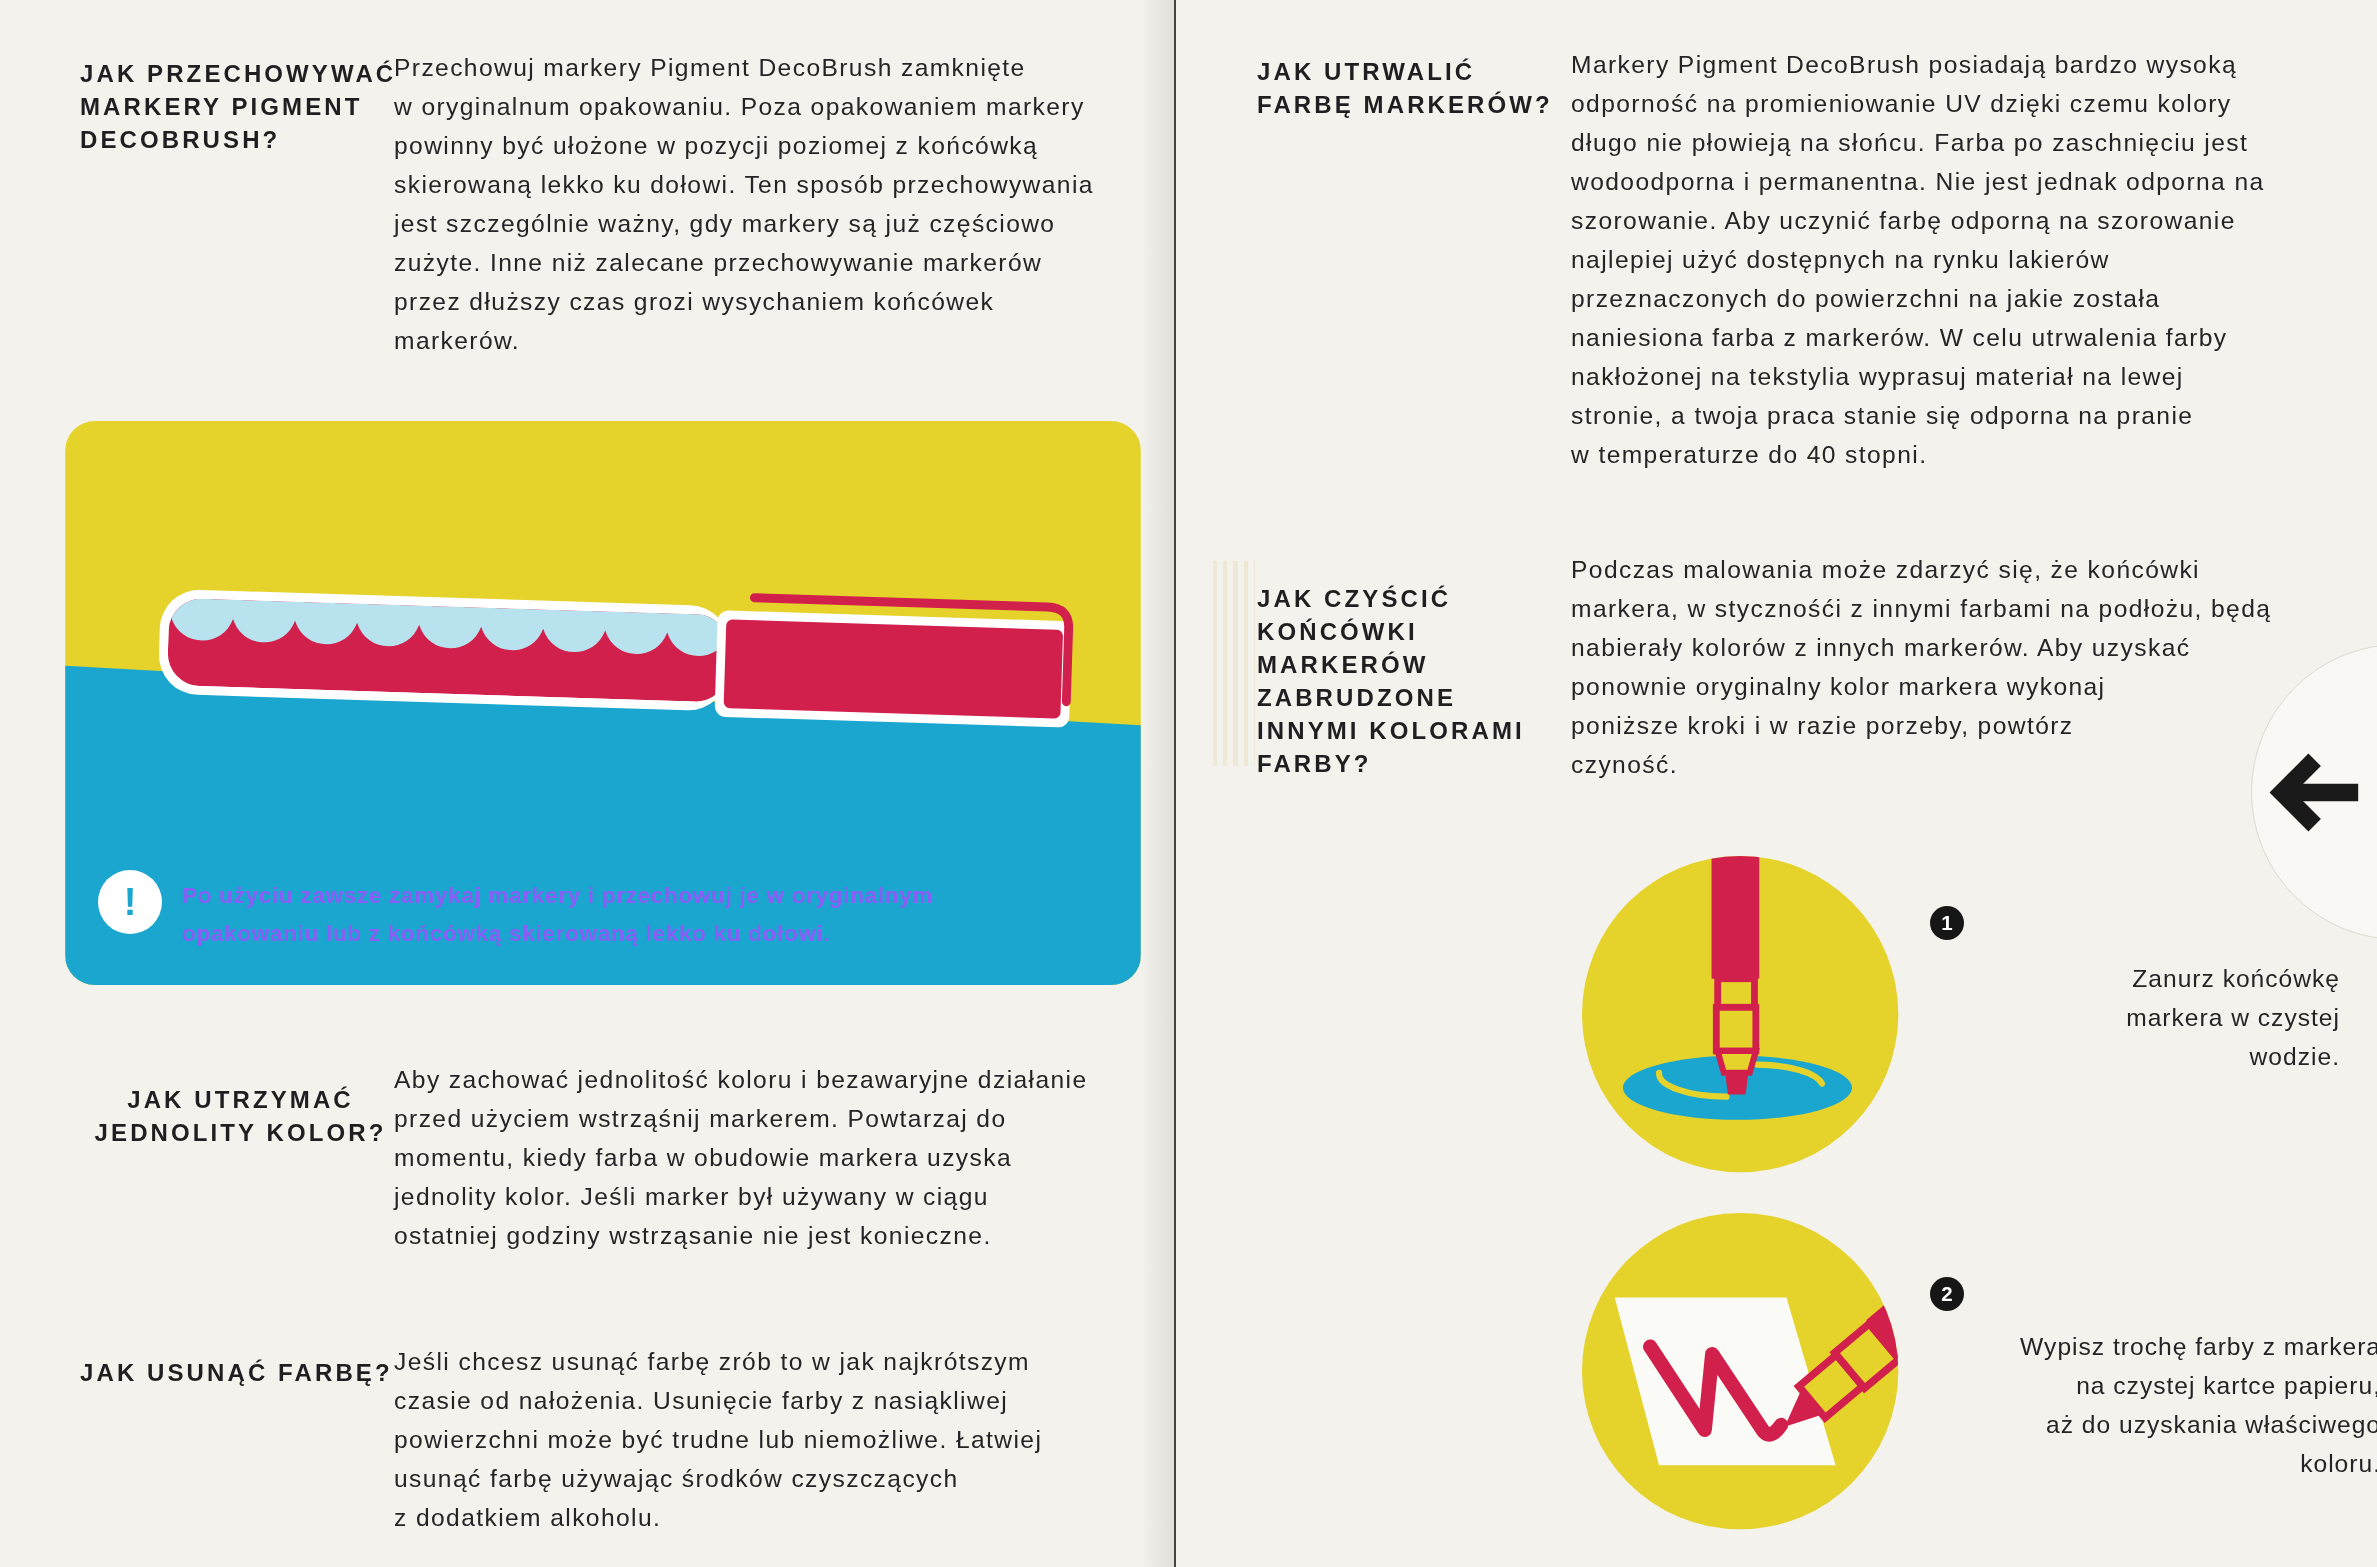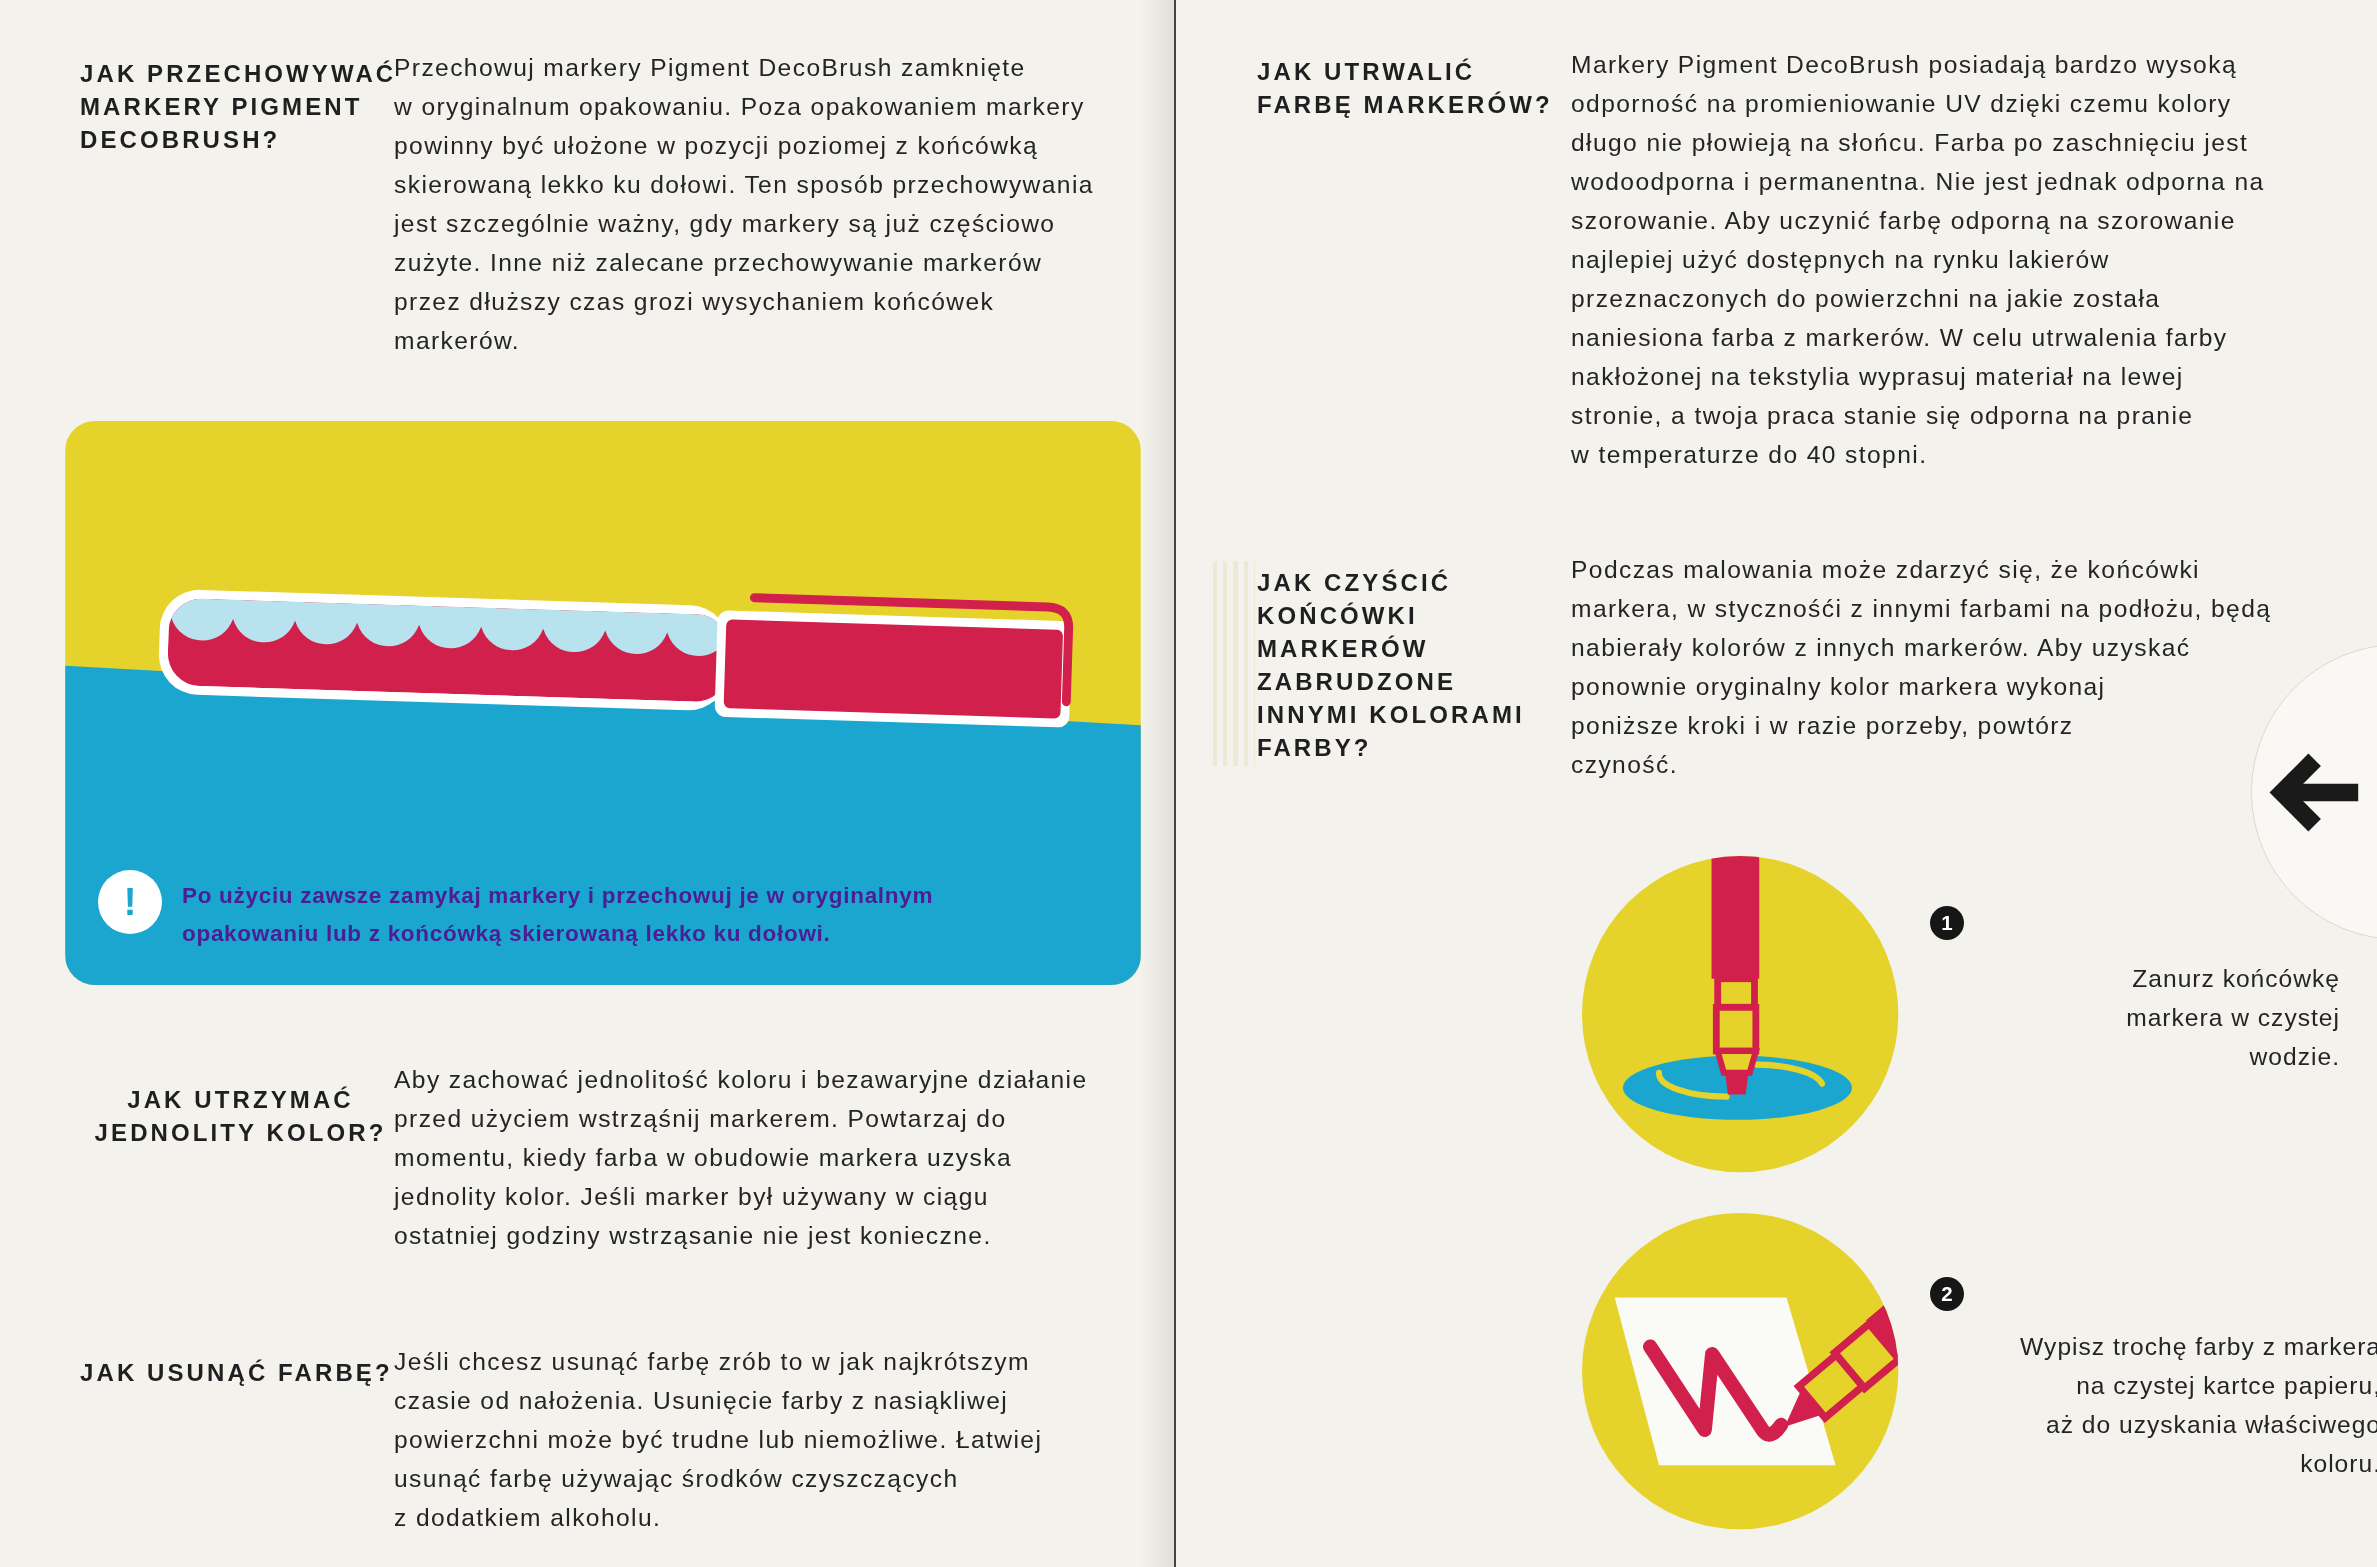--- a/index.html
+++ b/index.html
@@ -138,7 +138,7 @@
 stronie, a twoja praca stanie się odporna na pranie
 w temperaturze do 40 stopni.</div>
 
-  <div class="qa-heading" style="left:1257px;top:566px;width:321px;">JAK CZYŚCIĆ
+  <div class="qa-heading" style="left:1257px;top:582px;width:321px;">JAK CZYŚCIĆ
 KOŃCÓWKI
 MARKERÓW
 ZABRUDZONE

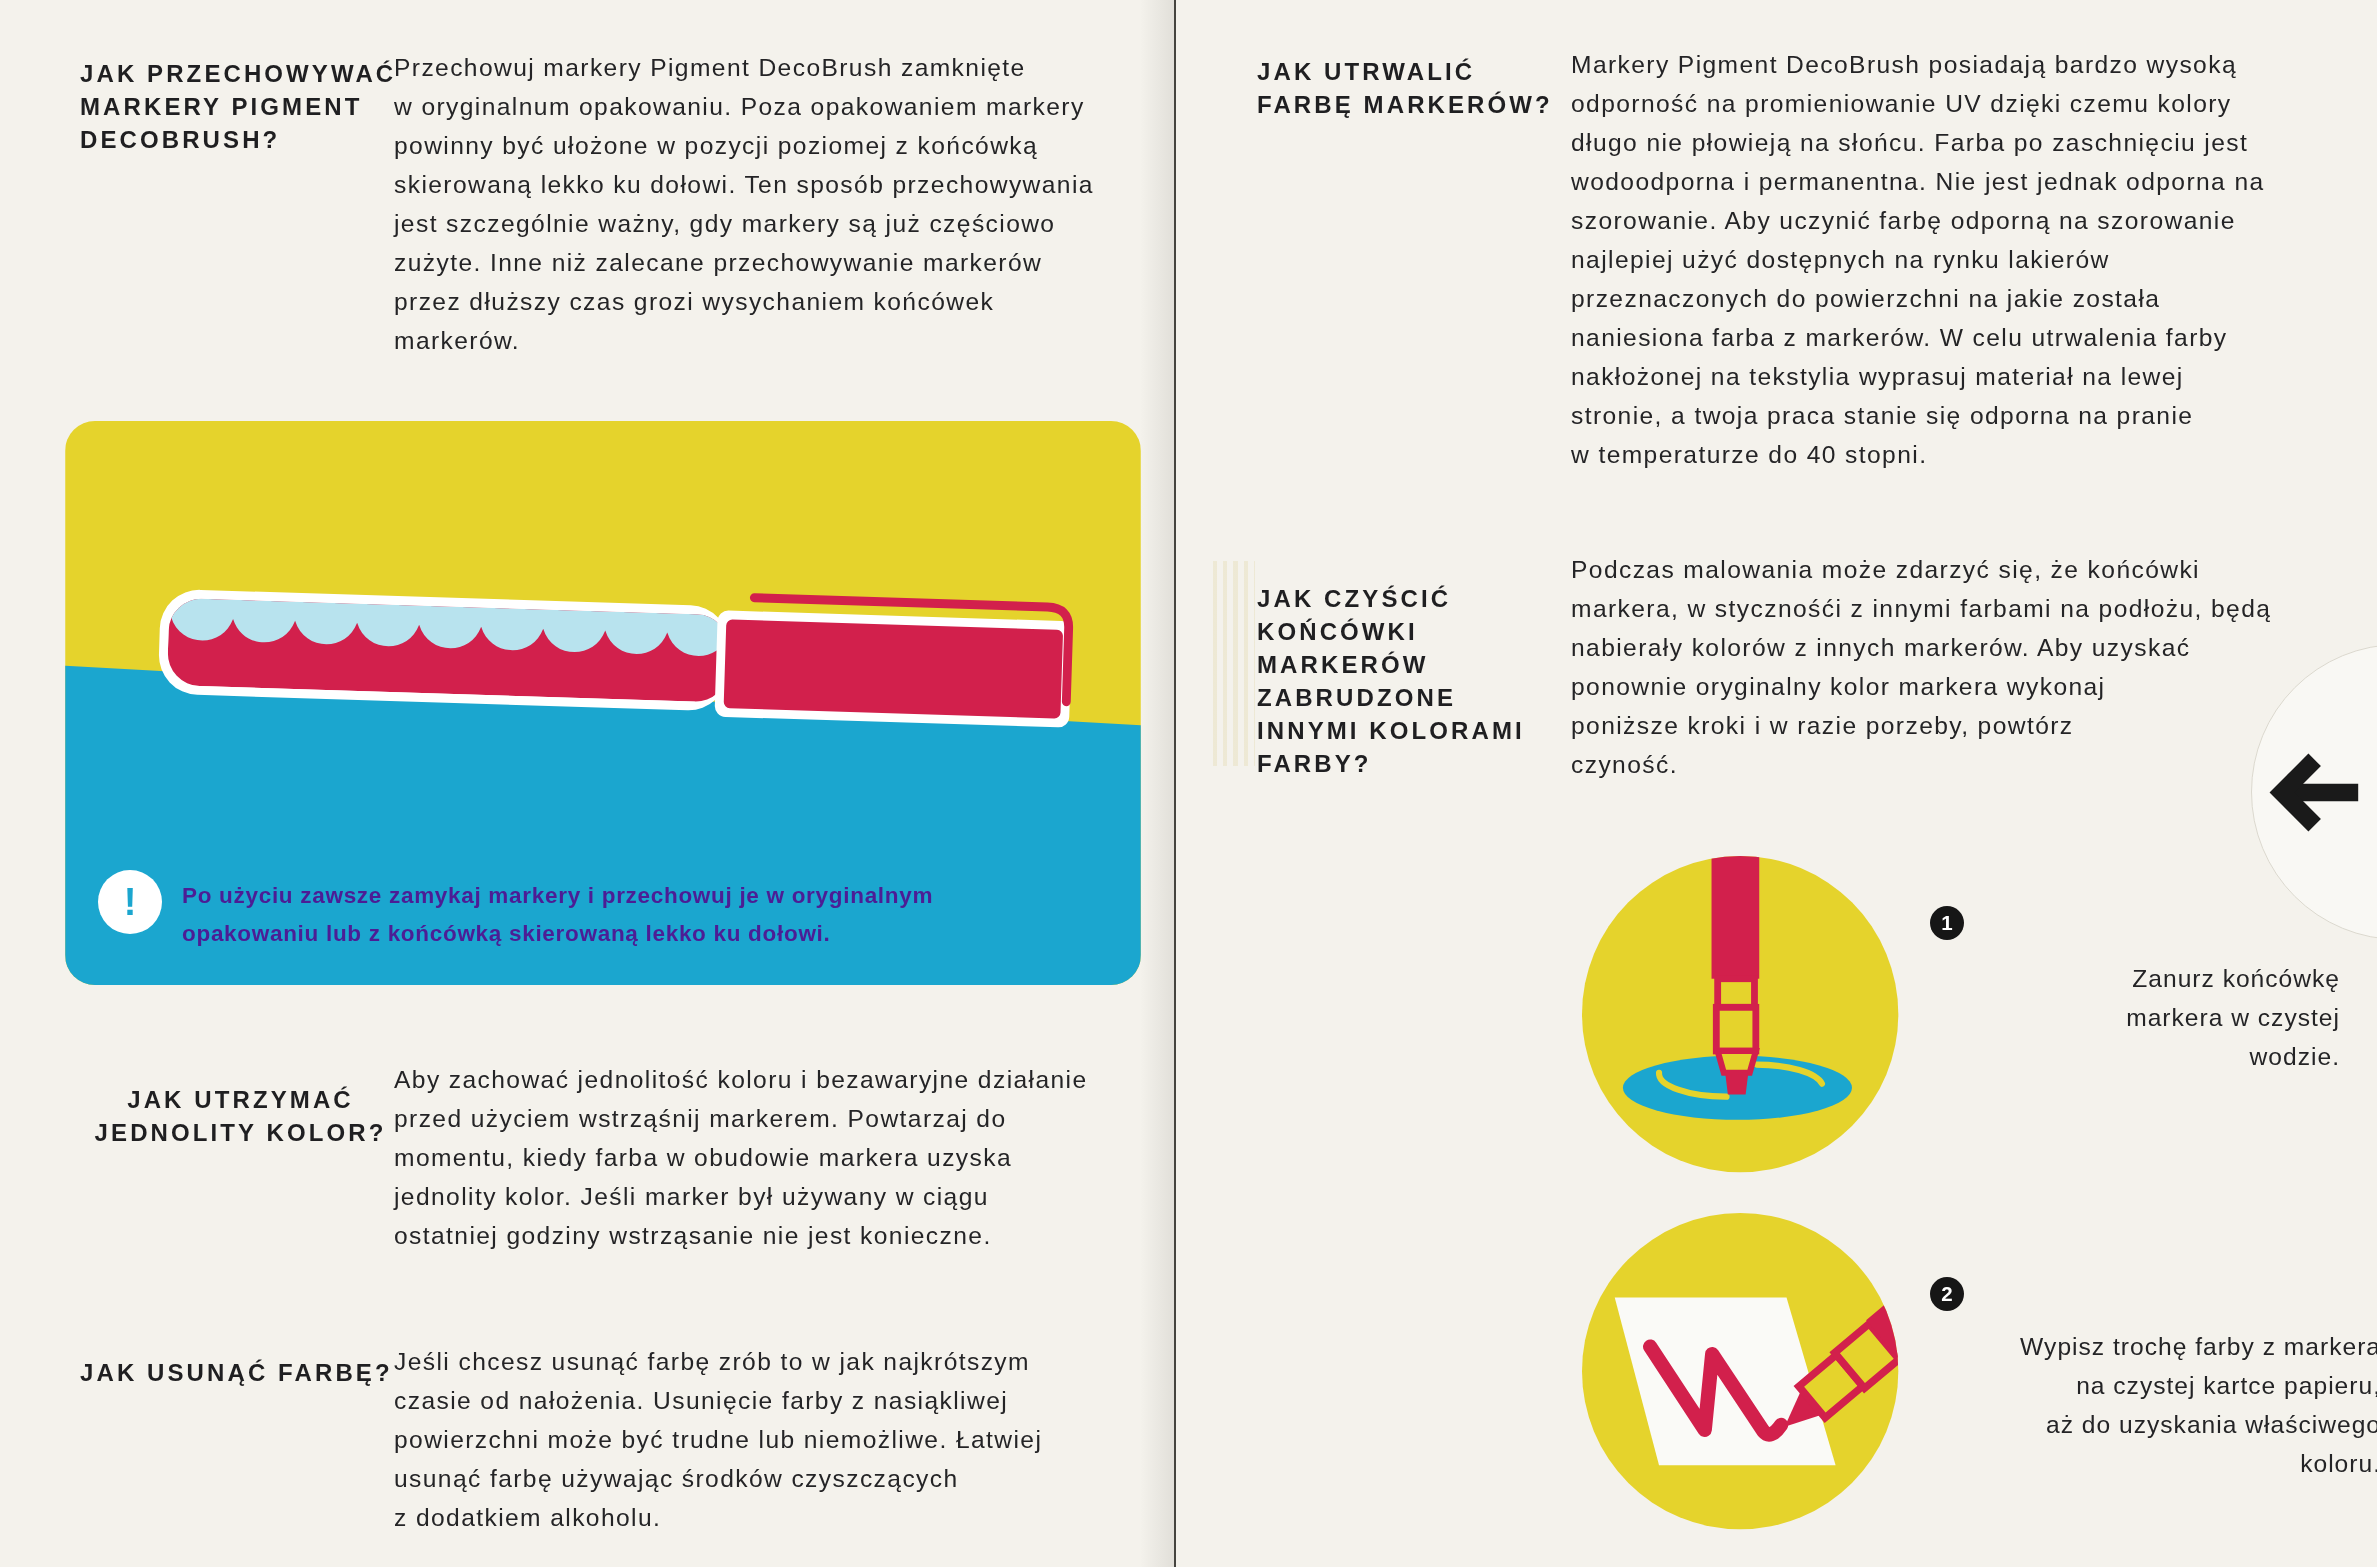--- a/index.html
+++ b/index.html
@@ -29,7 +29,7 @@
   }
   .note-text{
     position:absolute;left:117px;top:456px;width:928px;
-    color:#4c1d95;font-weight:700;font-size:22.5px;line-height:38px;letter-spacing:0.7px;
+    color:#8b5cf6;font-weight:700;font-size:22.5px;line-height:38px;letter-spacing:0.7px;
     white-space:pre-line;
   }
   .fold{

